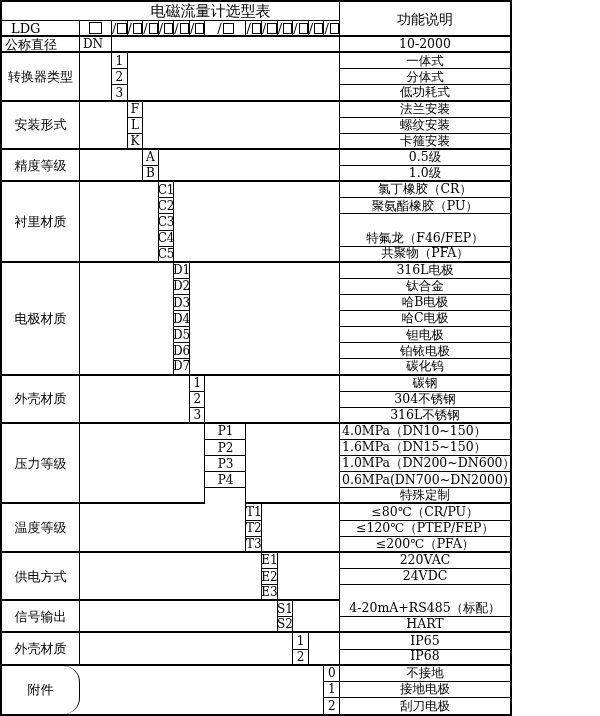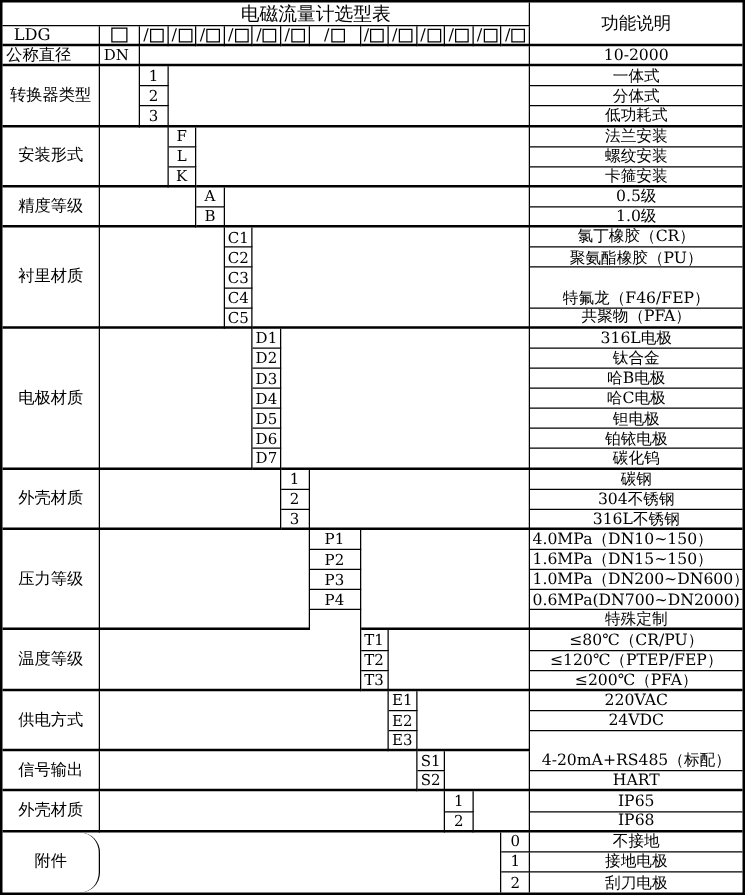--- a/index.html
+++ b/index.html
@@ -5,7 +5,7 @@
   html,body { margin:0; padding:0; background:#ffffff; }
   #grid {
     position:relative;
-    width:596px; height:716px;
+    width:512px; height:716px;
     box-sizing:border-box;
     border:2px solid #000;
     background:#fff;

